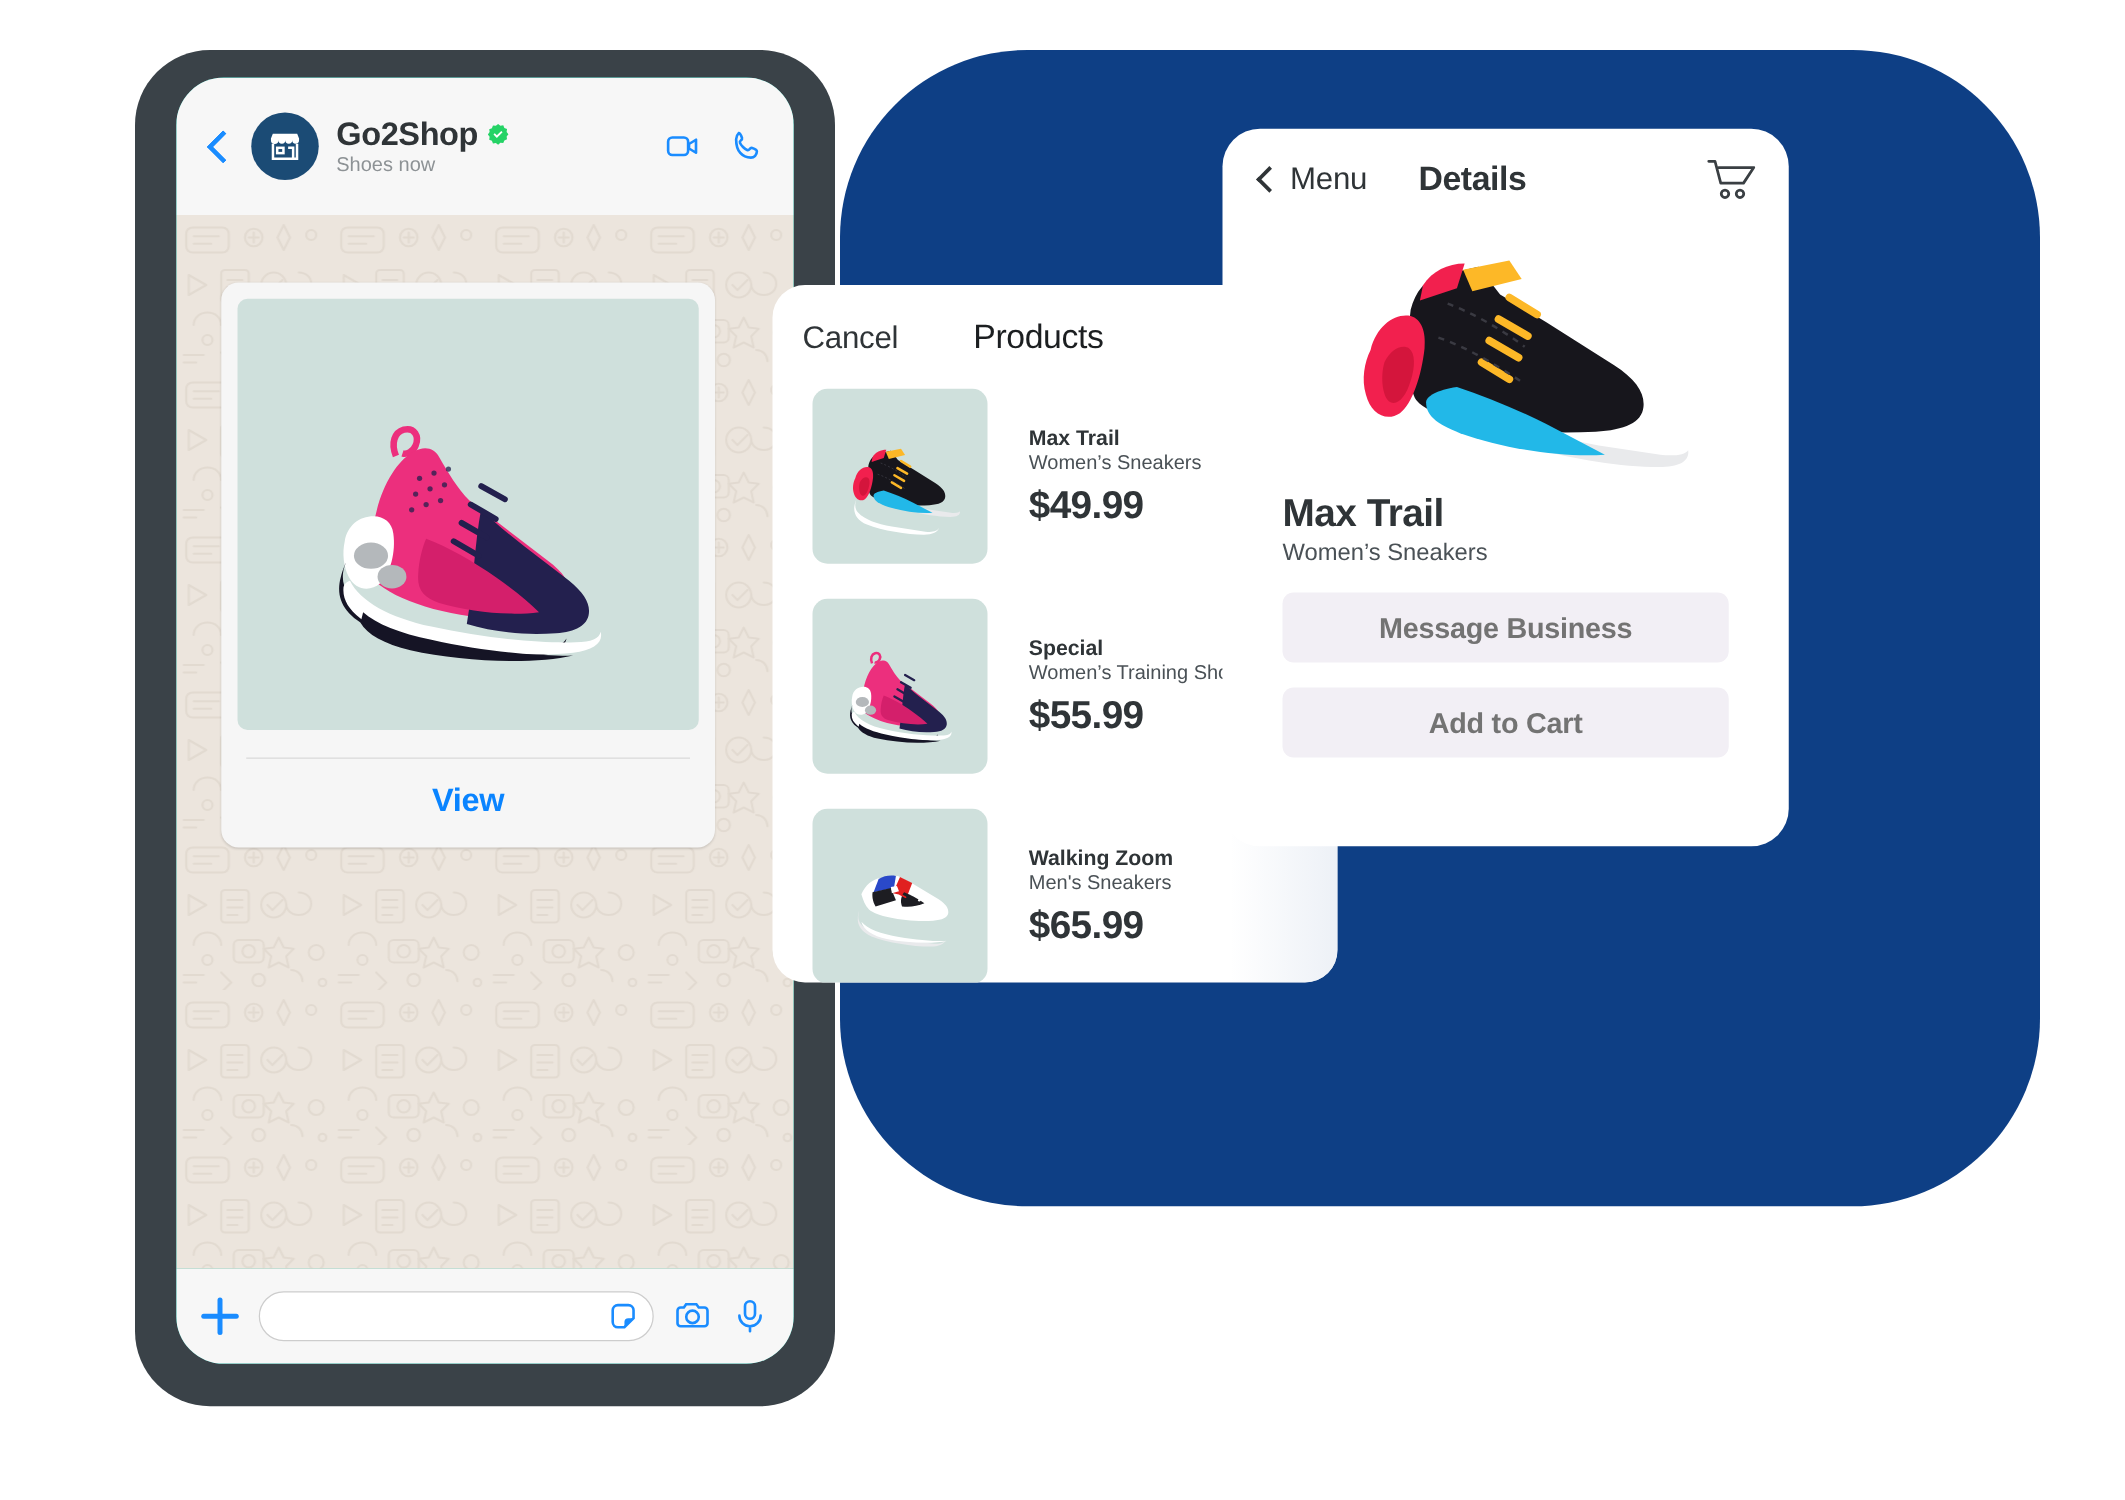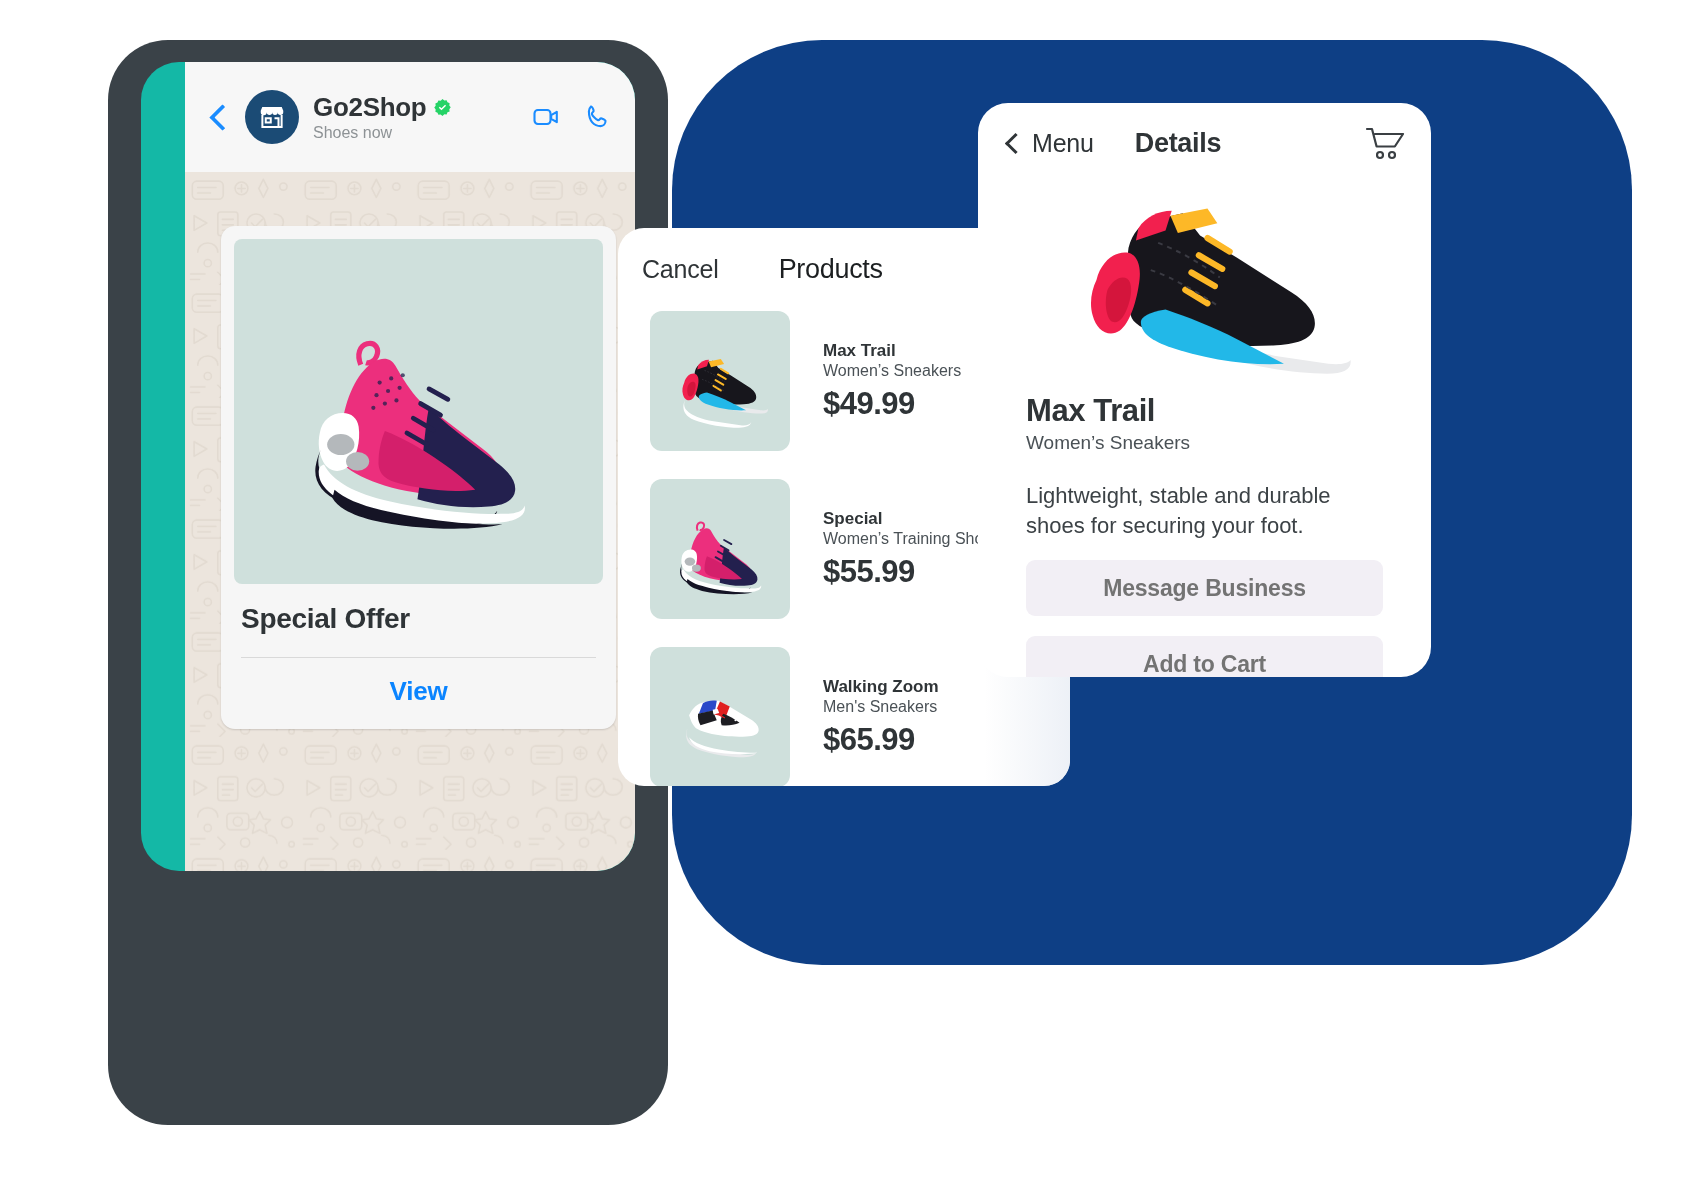--- a/index.html
+++ b/index.html
@@ -33,11 +33,10 @@
   .phone-screen {
     position: absolute;
     left: 33px; top: 22px;
-    width: 494px; height: 809px;
+    width: 494px; height: 1029px;
     background: #14b8a6;
     border-radius: 38px;
     overflow: hidden;
-    padding-left: 44px;
   }
 
   

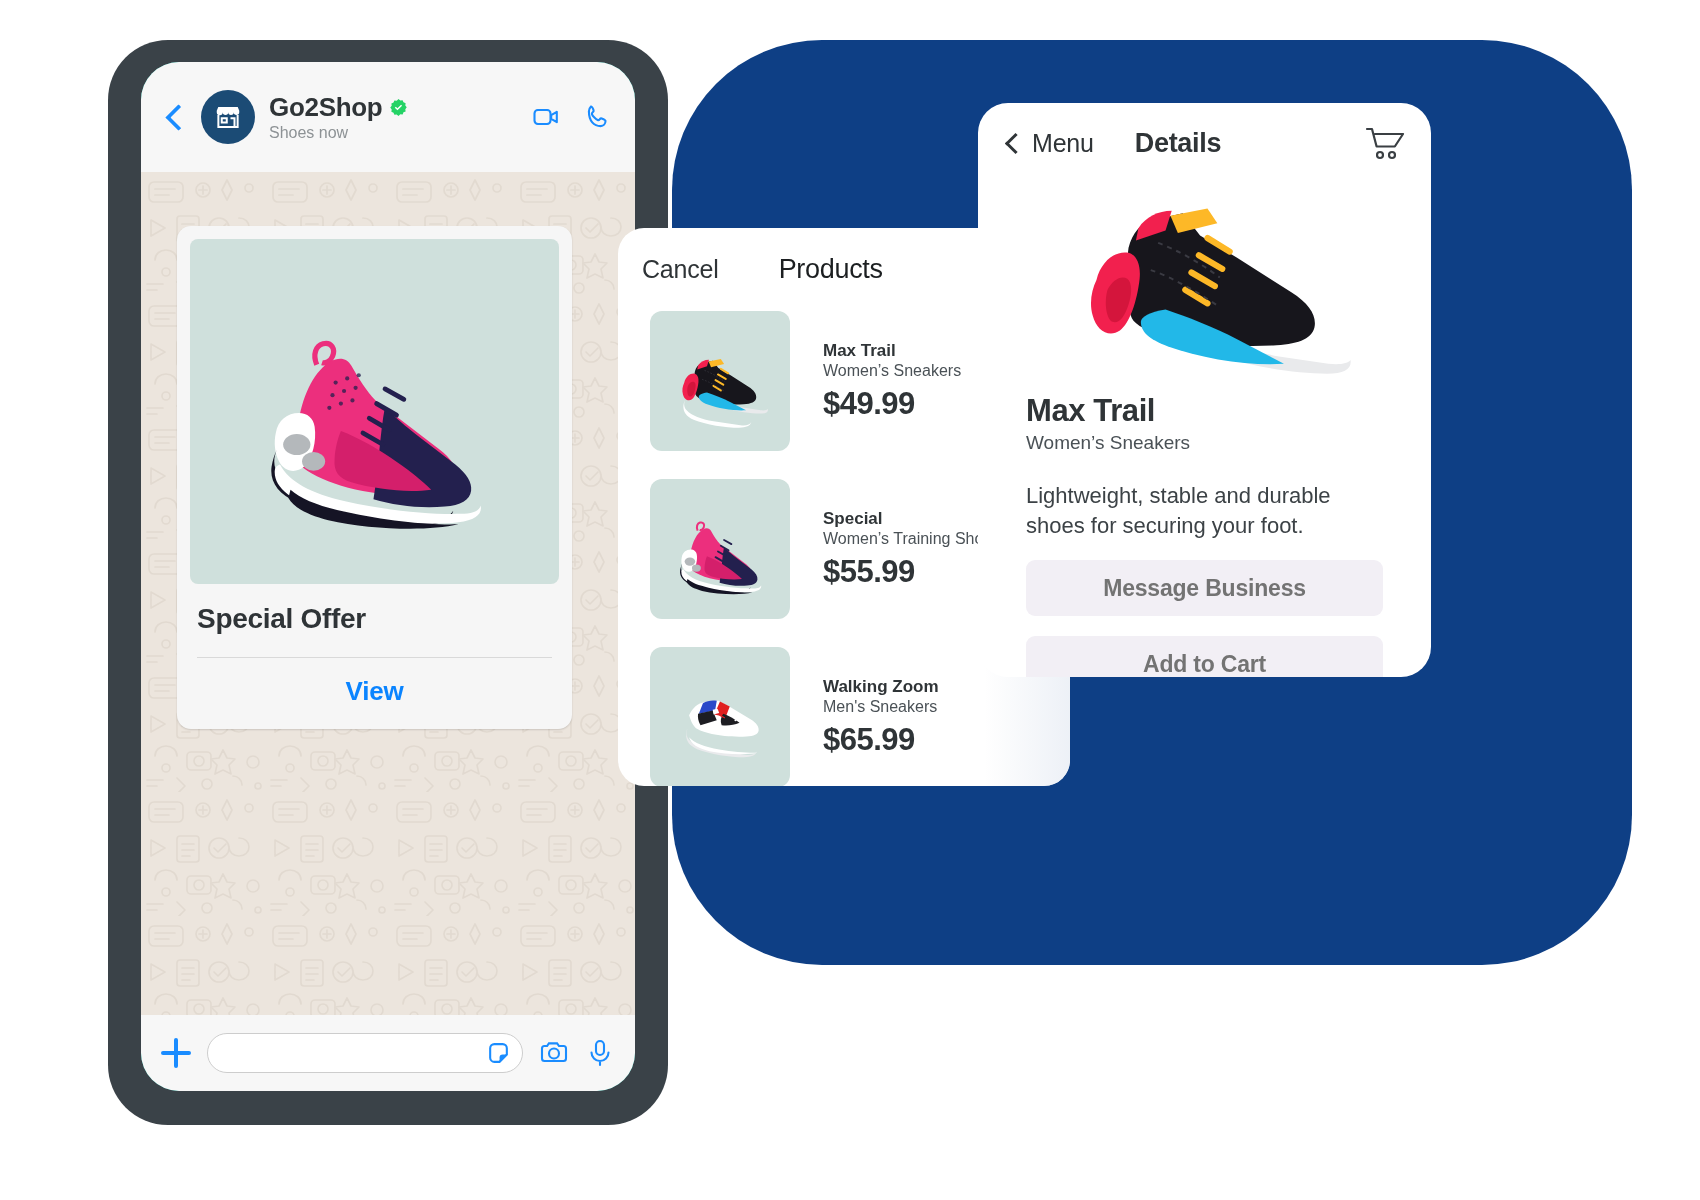--- a/index.html
+++ b/index.html
@@ -482,7 +482,6 @@
     <div class="details-body">
       <div class="details-name">Max Trail</div>
       <div class="details-sub">Women’s Sneakers</div>
-      <div class="details-desc">Lightweight, stable and durable shoes for securing your foot.</div>
       <div class="details-btn">Message Business</div>
       <div class="details-btn">Add to Cart</div>
     </div>

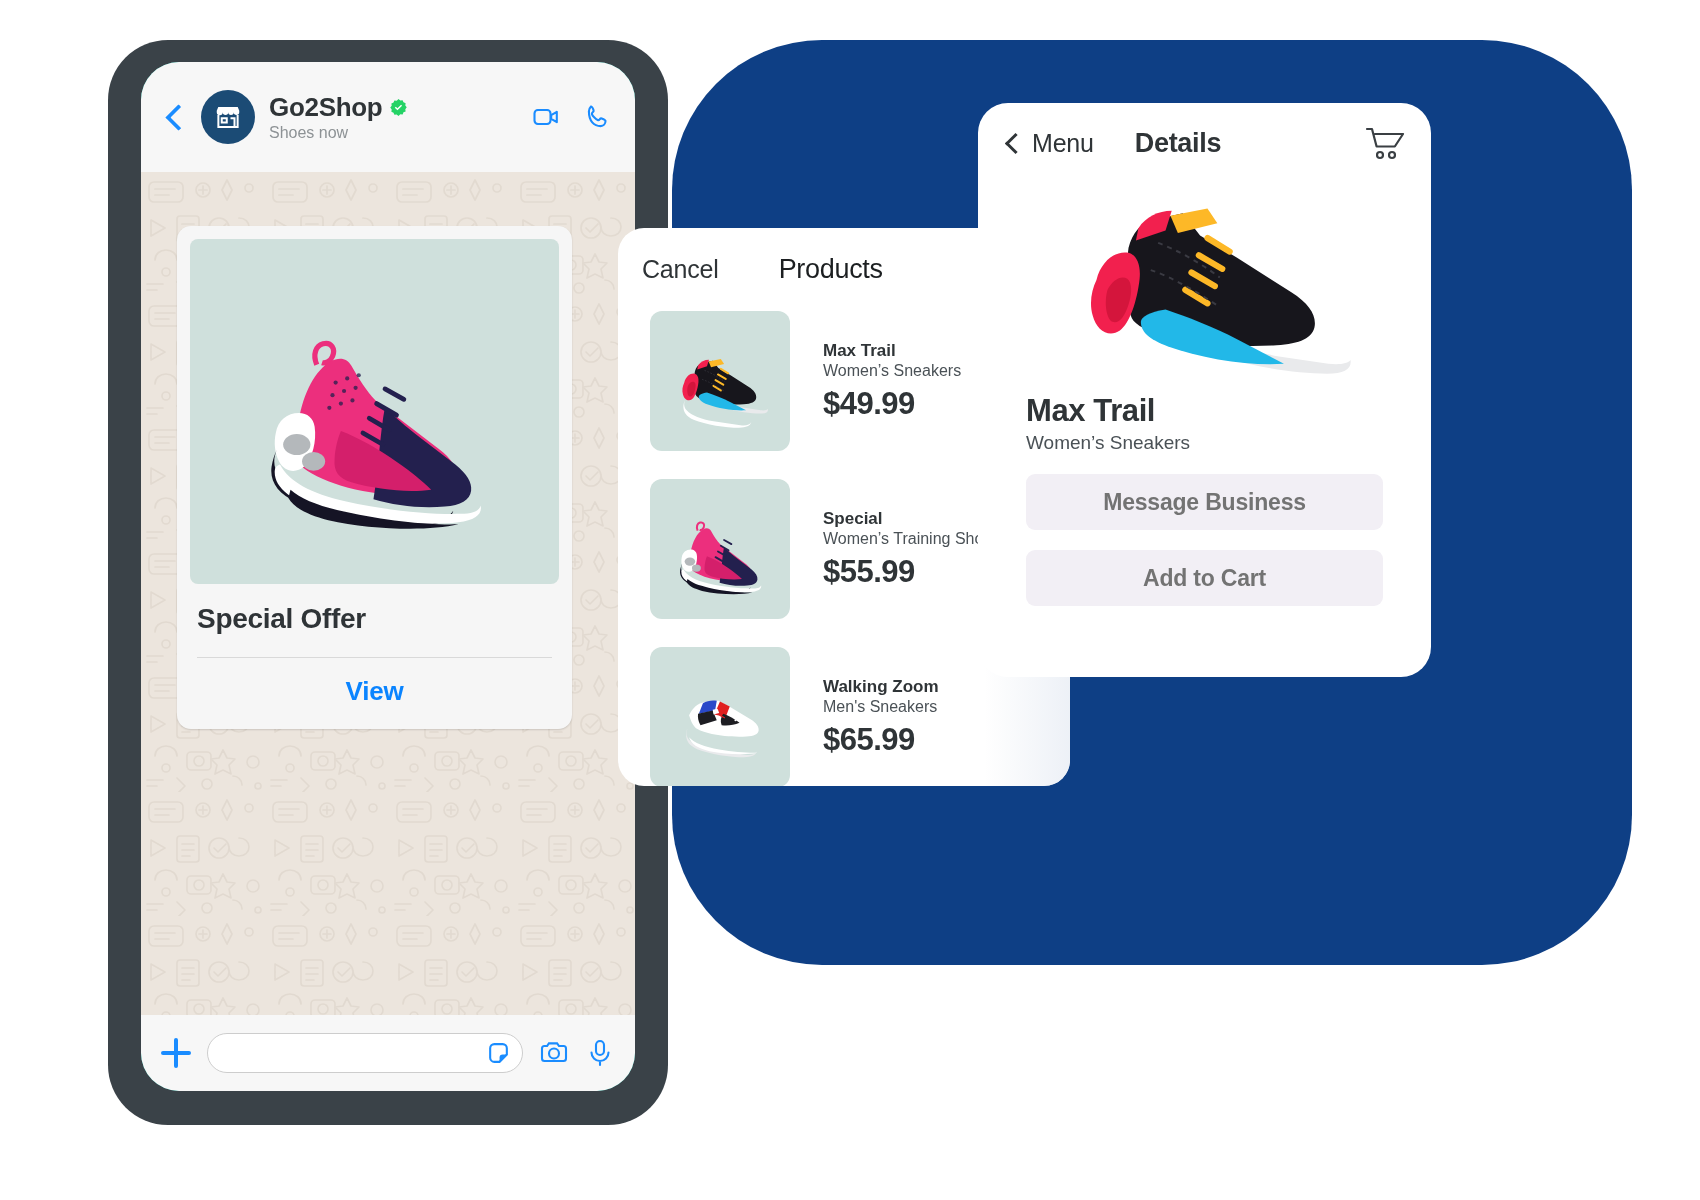--- a/index.html
+++ b/index.html
@@ -326,7 +326,6 @@
               </g>
             </svg>
           </div>
-          <div class="card-title">Special Offer</div>
           <div class="card-divider"></div>
           <div class="card-action">View</div>
         </div>

